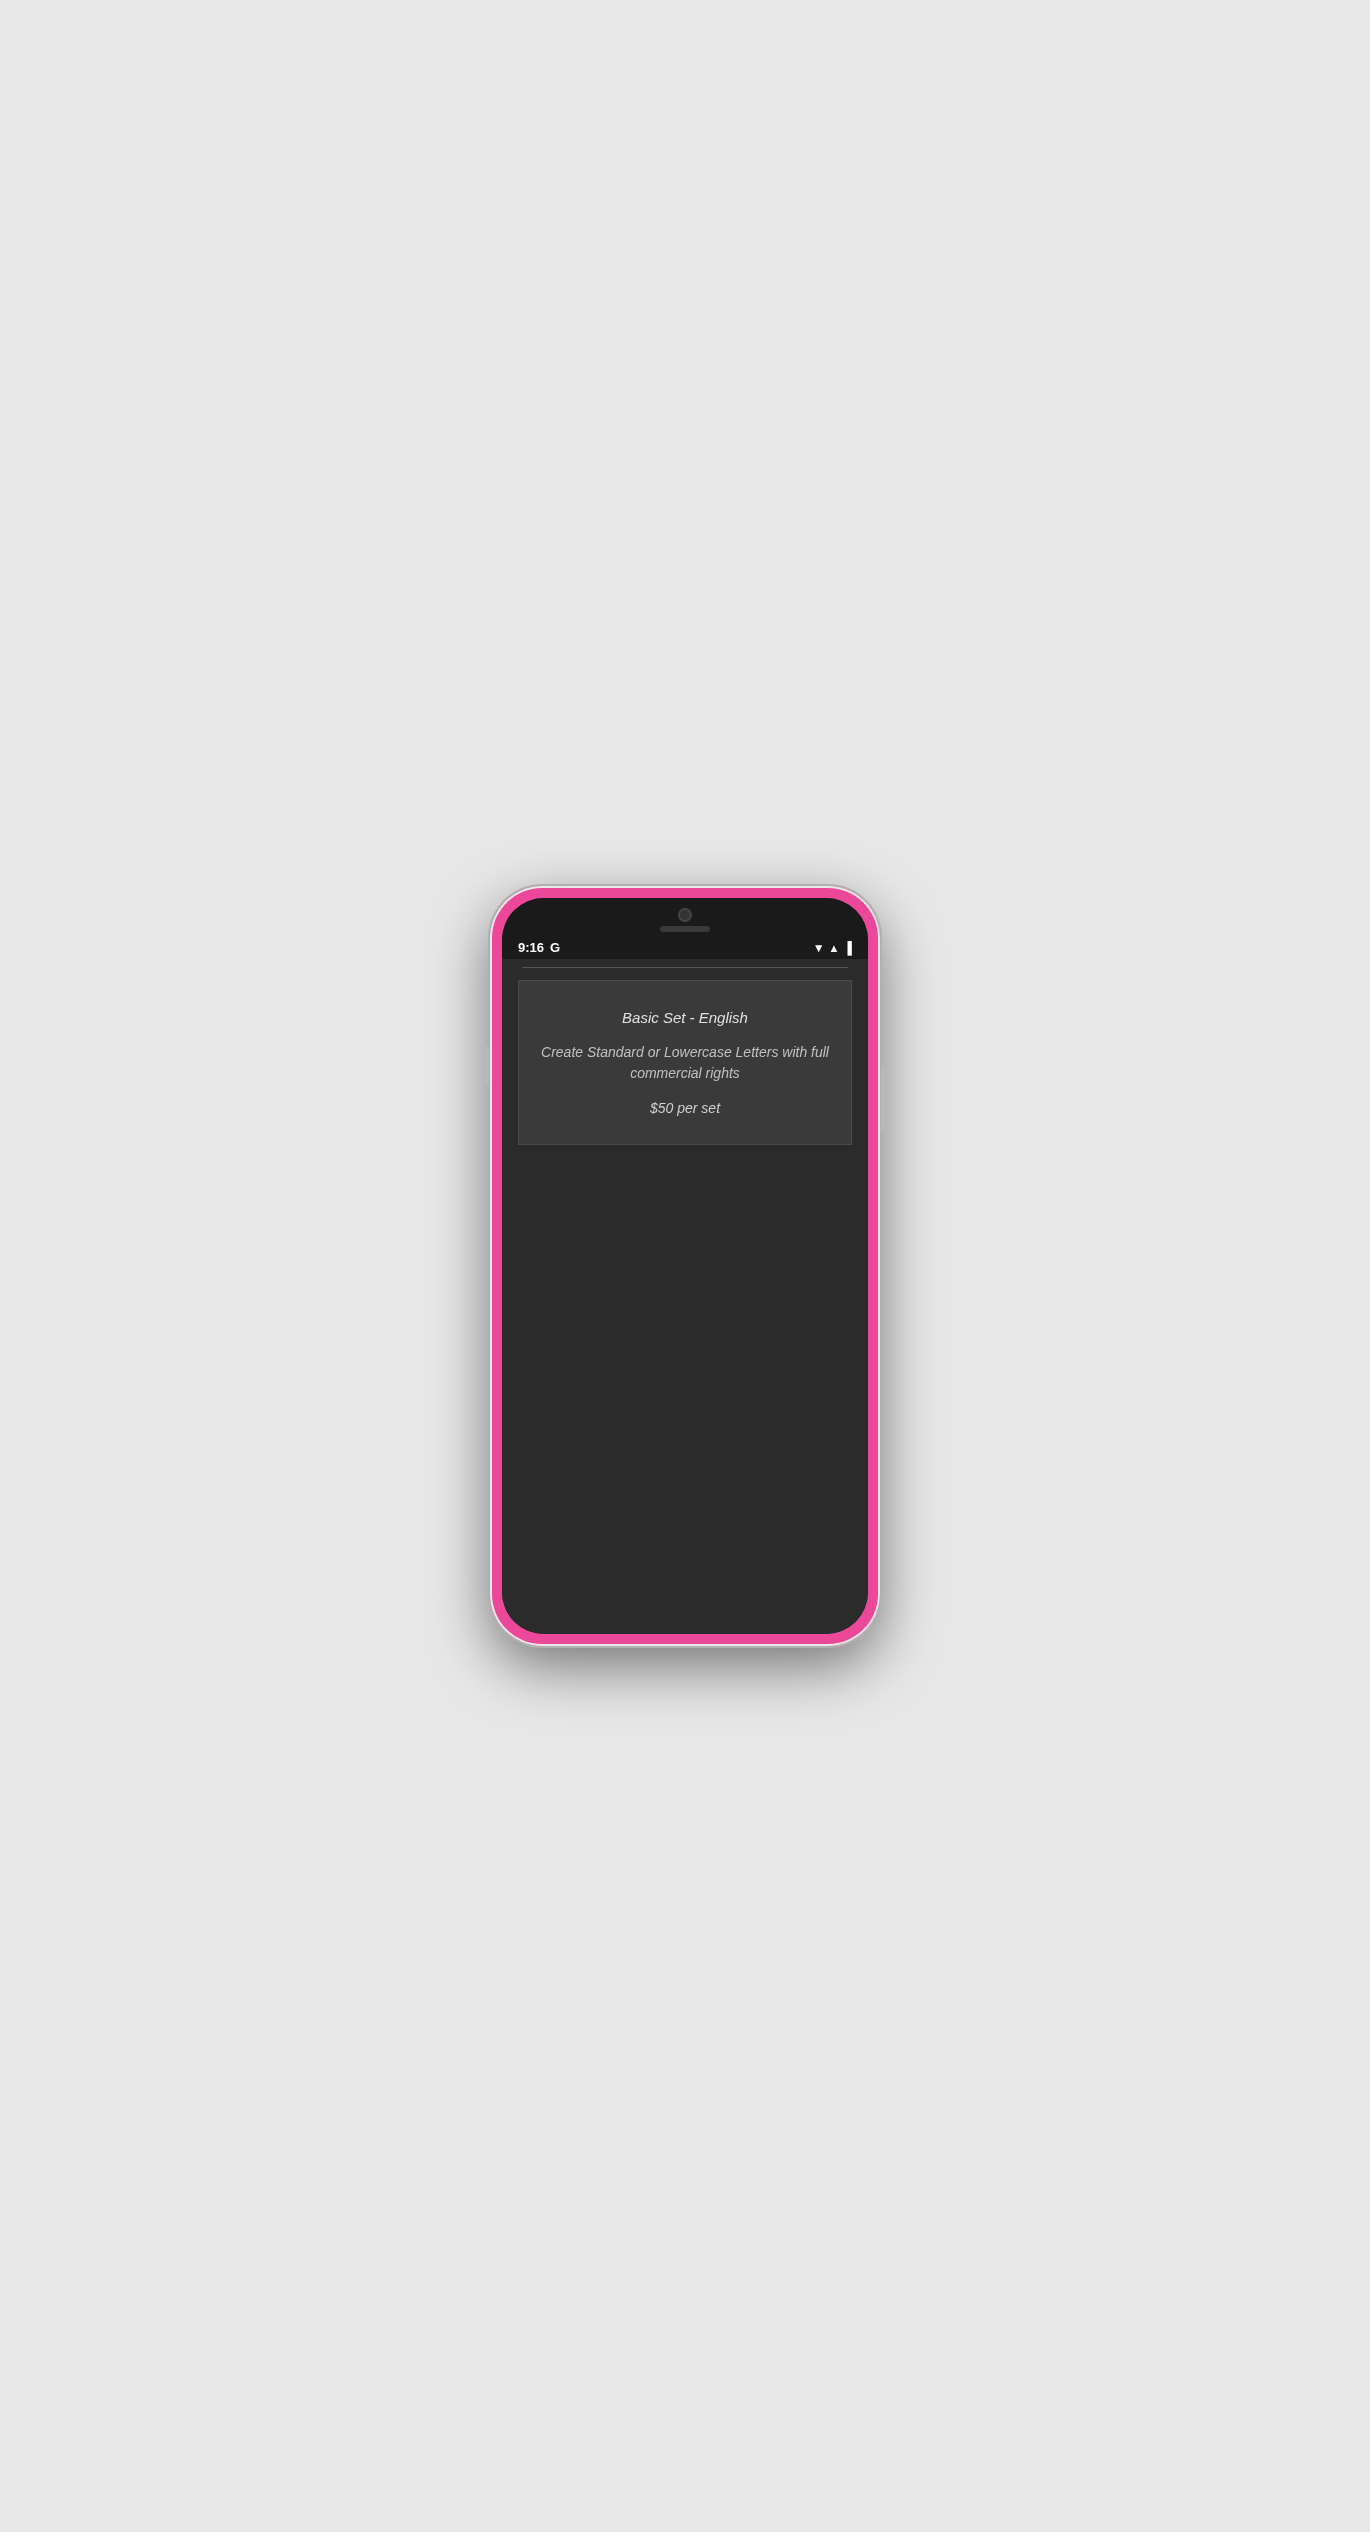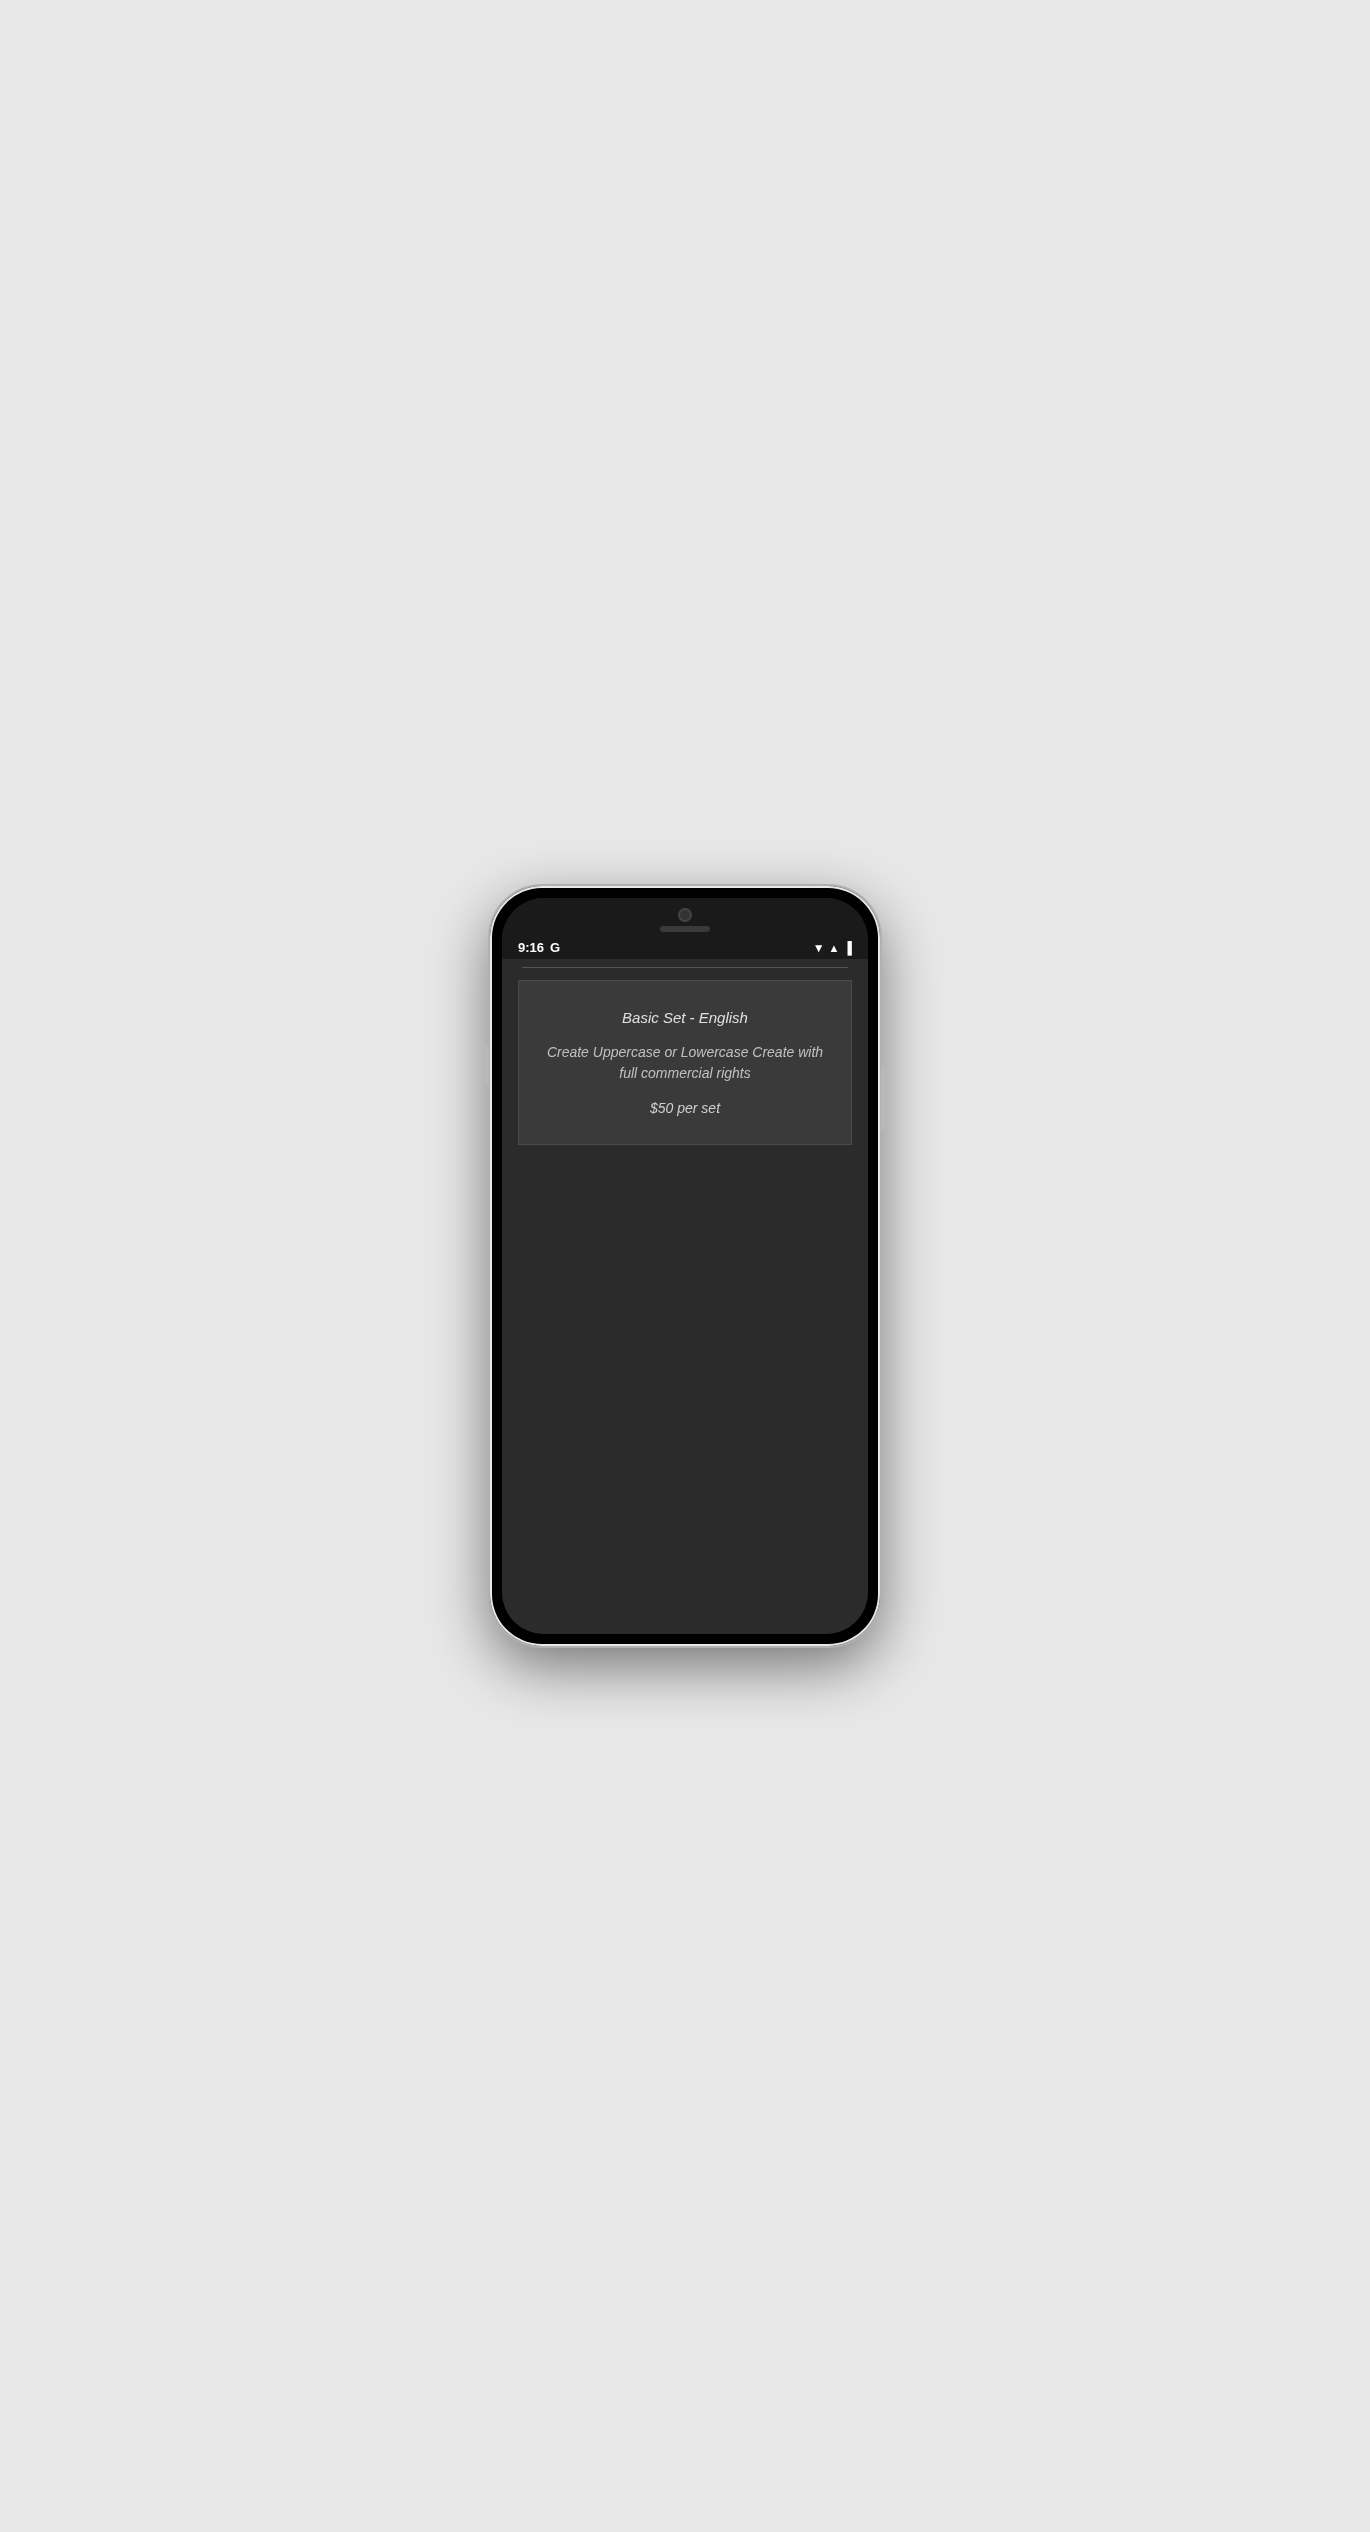--- a/index.html
+++ b/index.html
@@ -30,7 +30,7 @@
       position: relative;
       width: 390px;
       height: 760px;
-      background: #000000;
+      background: #ec4899;
       border-radius: 52px;
       box-shadow:
         0 0 0 2px #b0b0b0,

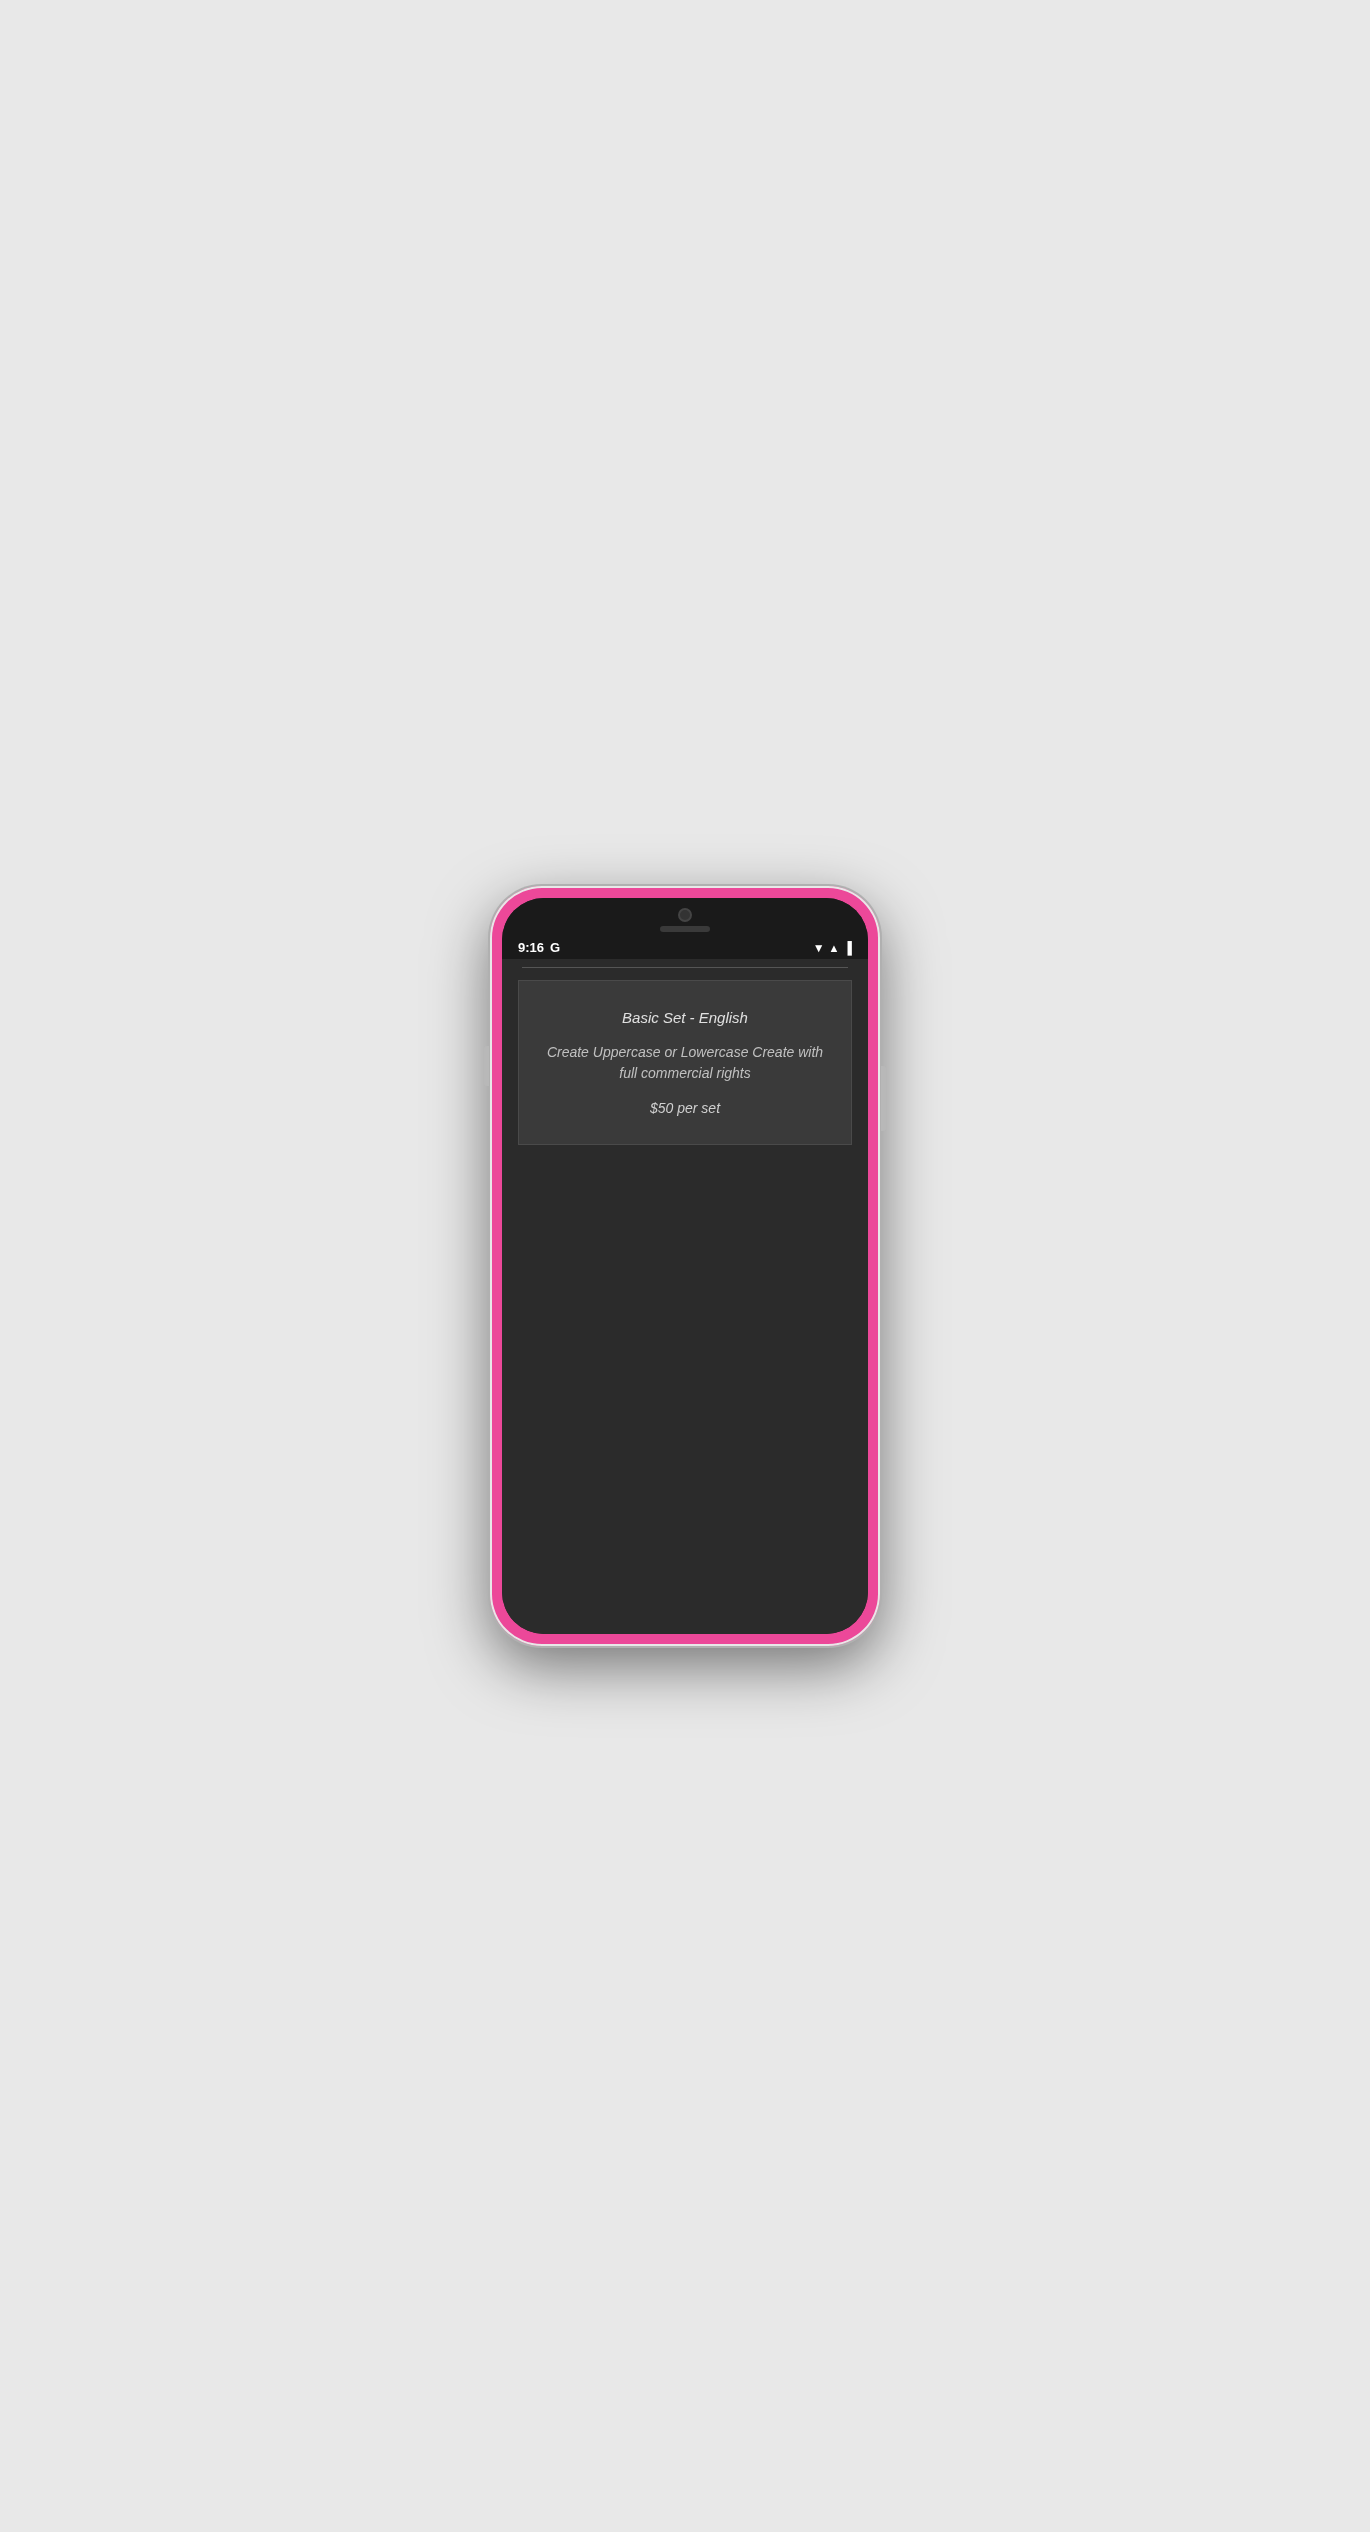--- a/index.html
+++ b/index.html
@@ -336,7 +336,7 @@
 
           <div class="service-card">
             <div class="service-title">Basic Set - English</div>
-            <div class="service-description">Create Uppercase or Lowercase Create with full commercial rights</div>
+            <div class="service-description">Create Standard or Lowercase Letters with full commercial rights</div>
             <div class="service-price">$50 per set</div>
           </div>
 

